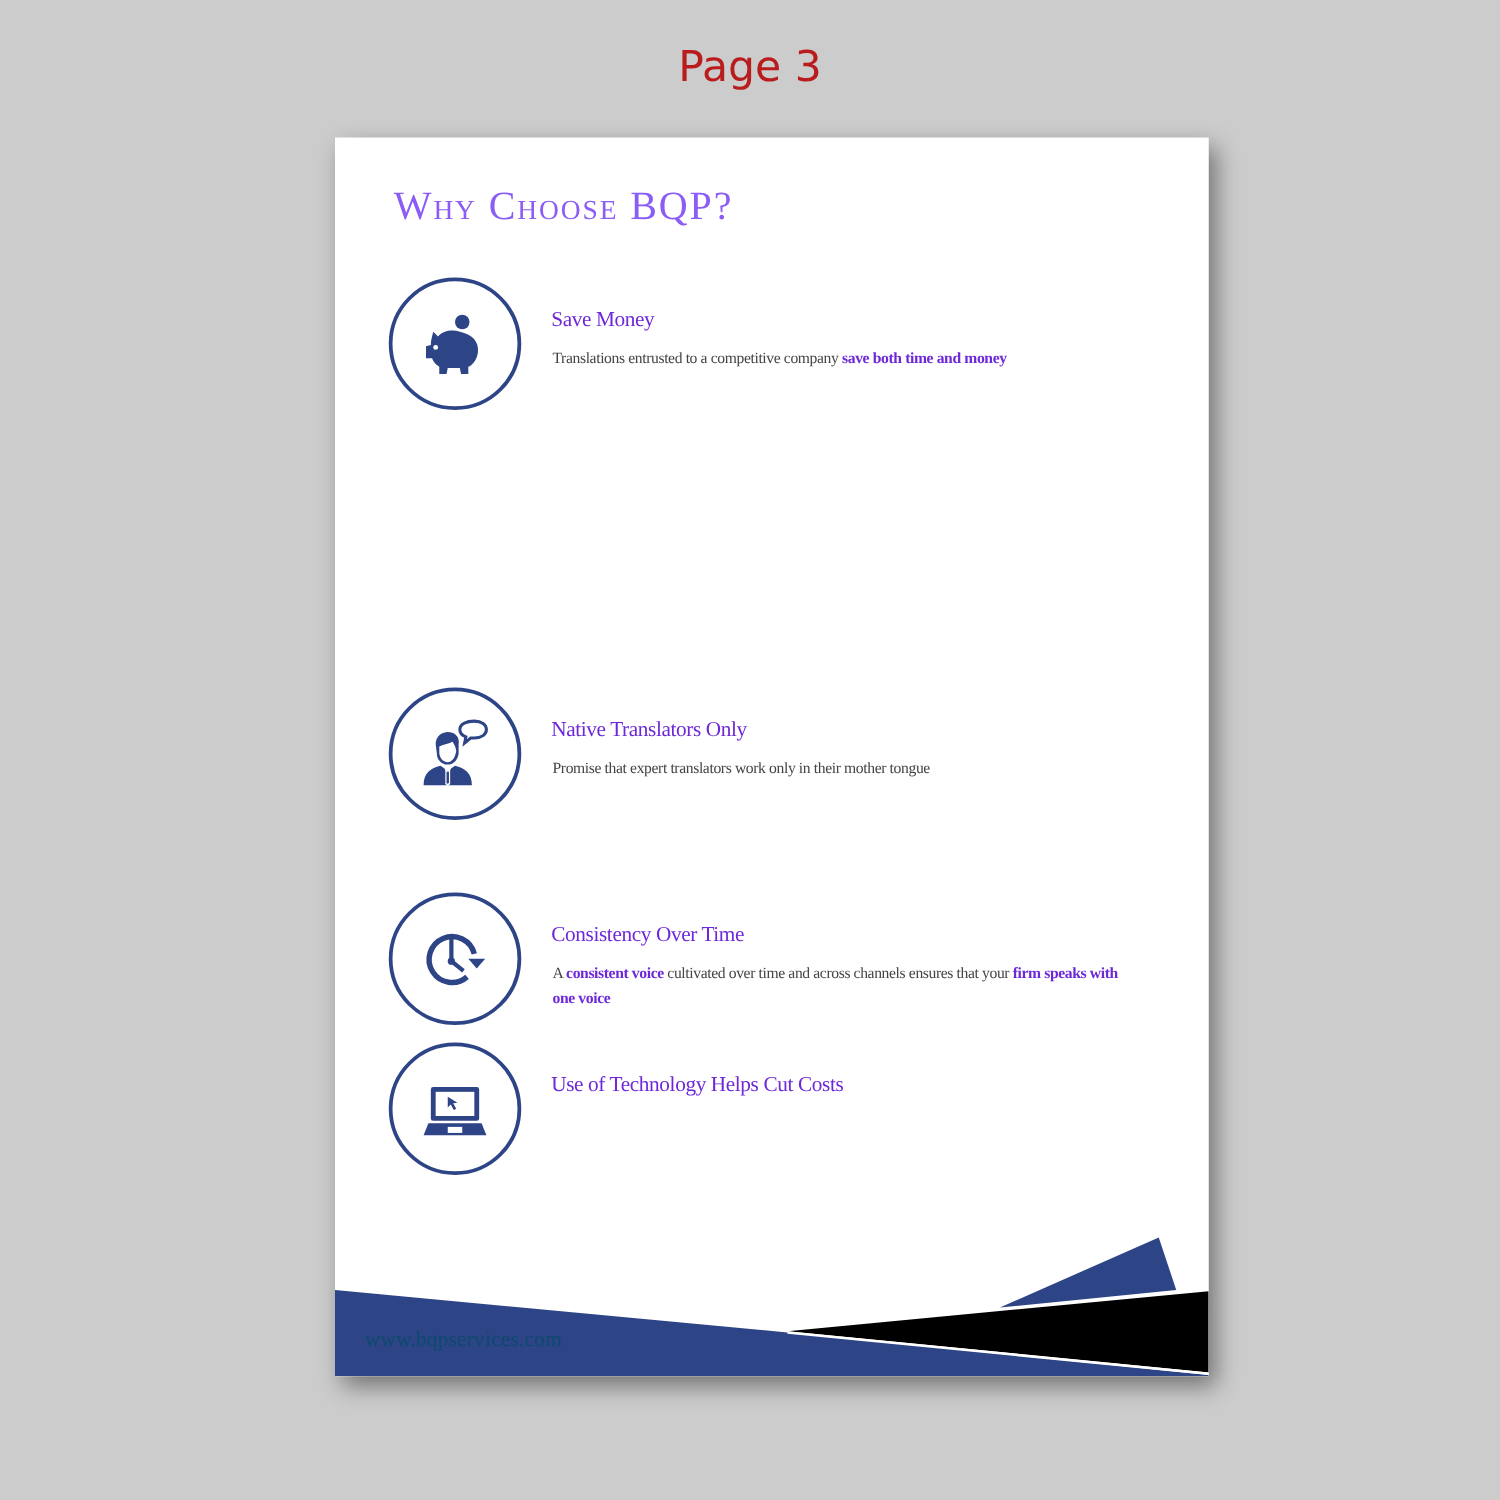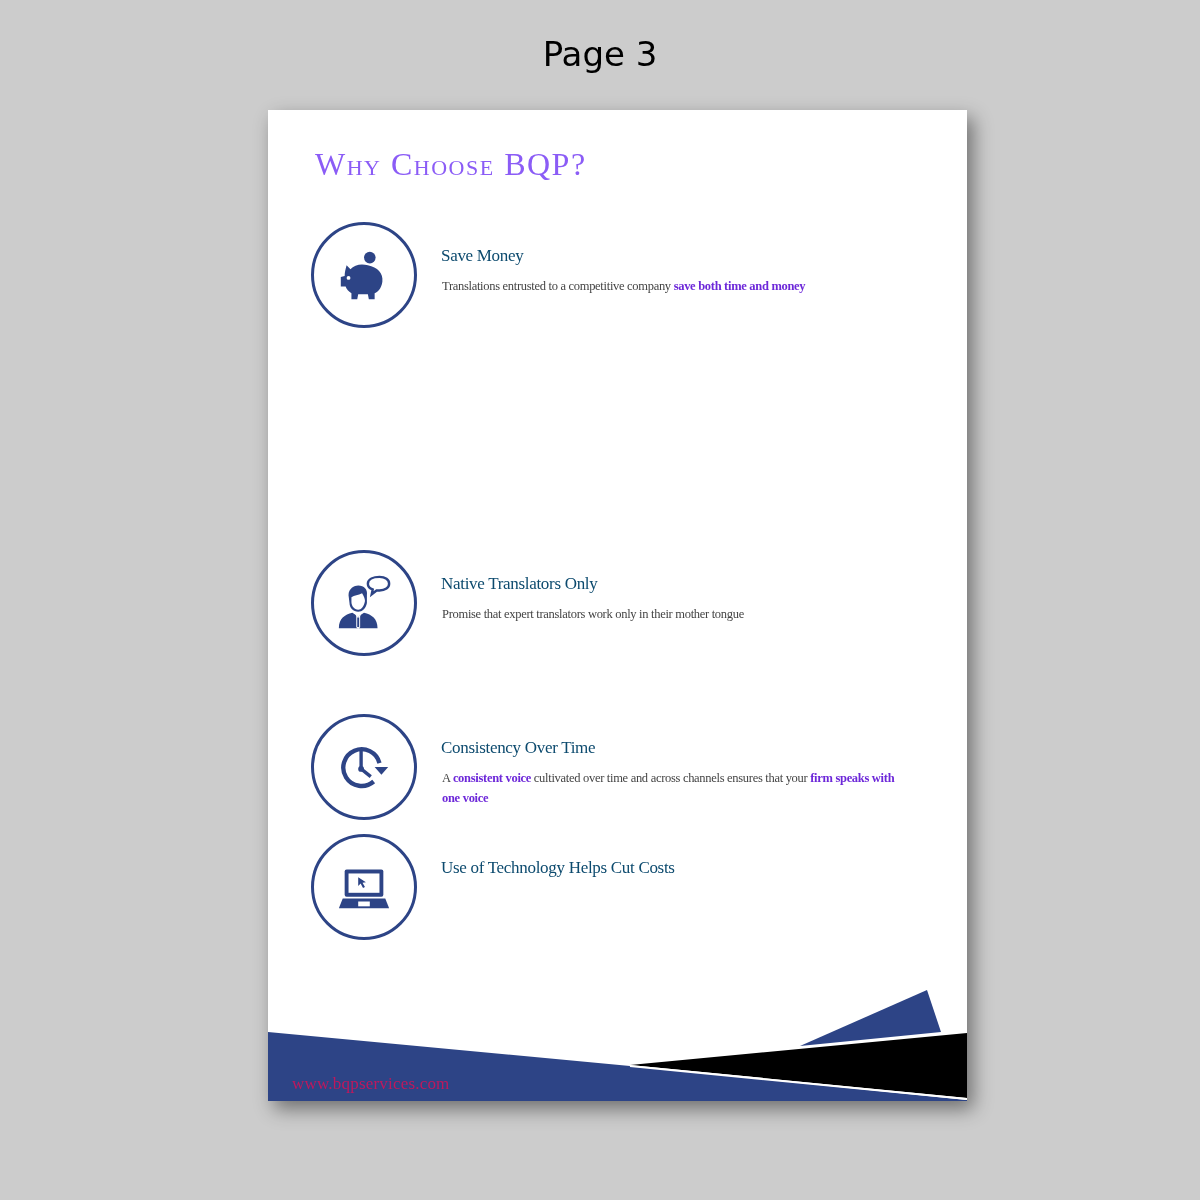--- a/index.html
+++ b/index.html
@@ -14,7 +14,7 @@
     position: absolute; left: 0; width: 1200px; top: 34px;
     text-align: center;
     font-family: "DejaVu Sans", sans-serif;
-    font-size: 34px; color: #000000;
+    font-size: 34px; color: #b91c1c;
   }
   .sheet {
     position: absolute; left: 268px; top: 110px;

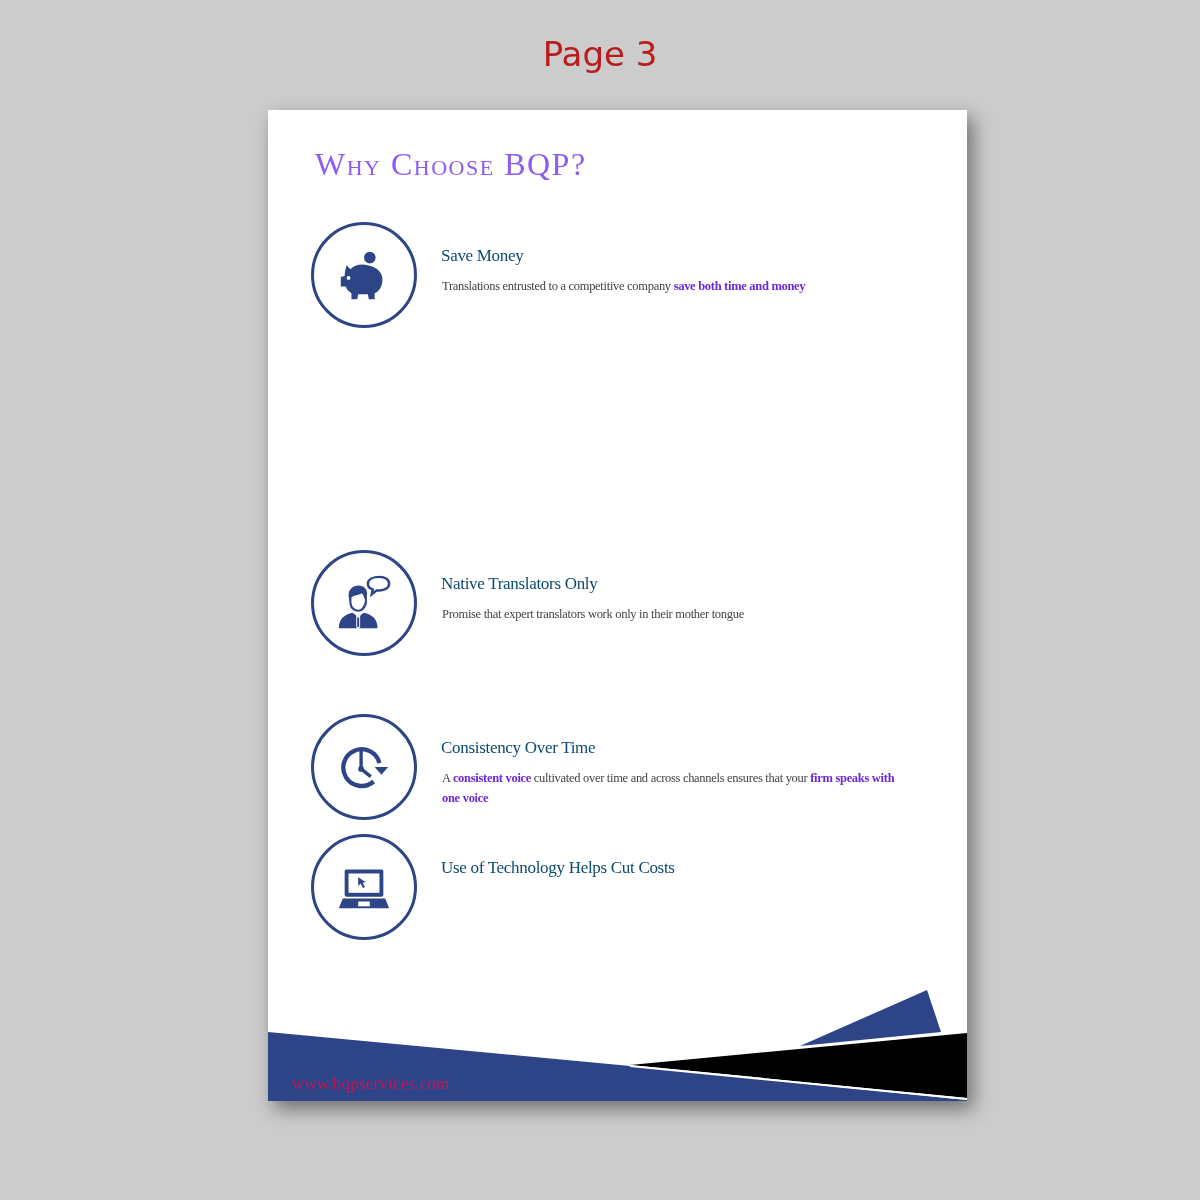--- a/index.html
+++ b/index.html
@@ -43,7 +43,7 @@
   .icon-circle svg { width: 58px; height: 58px; }
   .feature-heading {
     position: absolute; left: 130px; top: 24px;
-    font-size: 17px; color: #0c4a6e; margin: 0; font-weight: normal;
+    font-size: 17px; color: #6d28d9; margin: 0; font-weight: normal;
     letter-spacing: -0.3px;
   }
   .feature-desc {

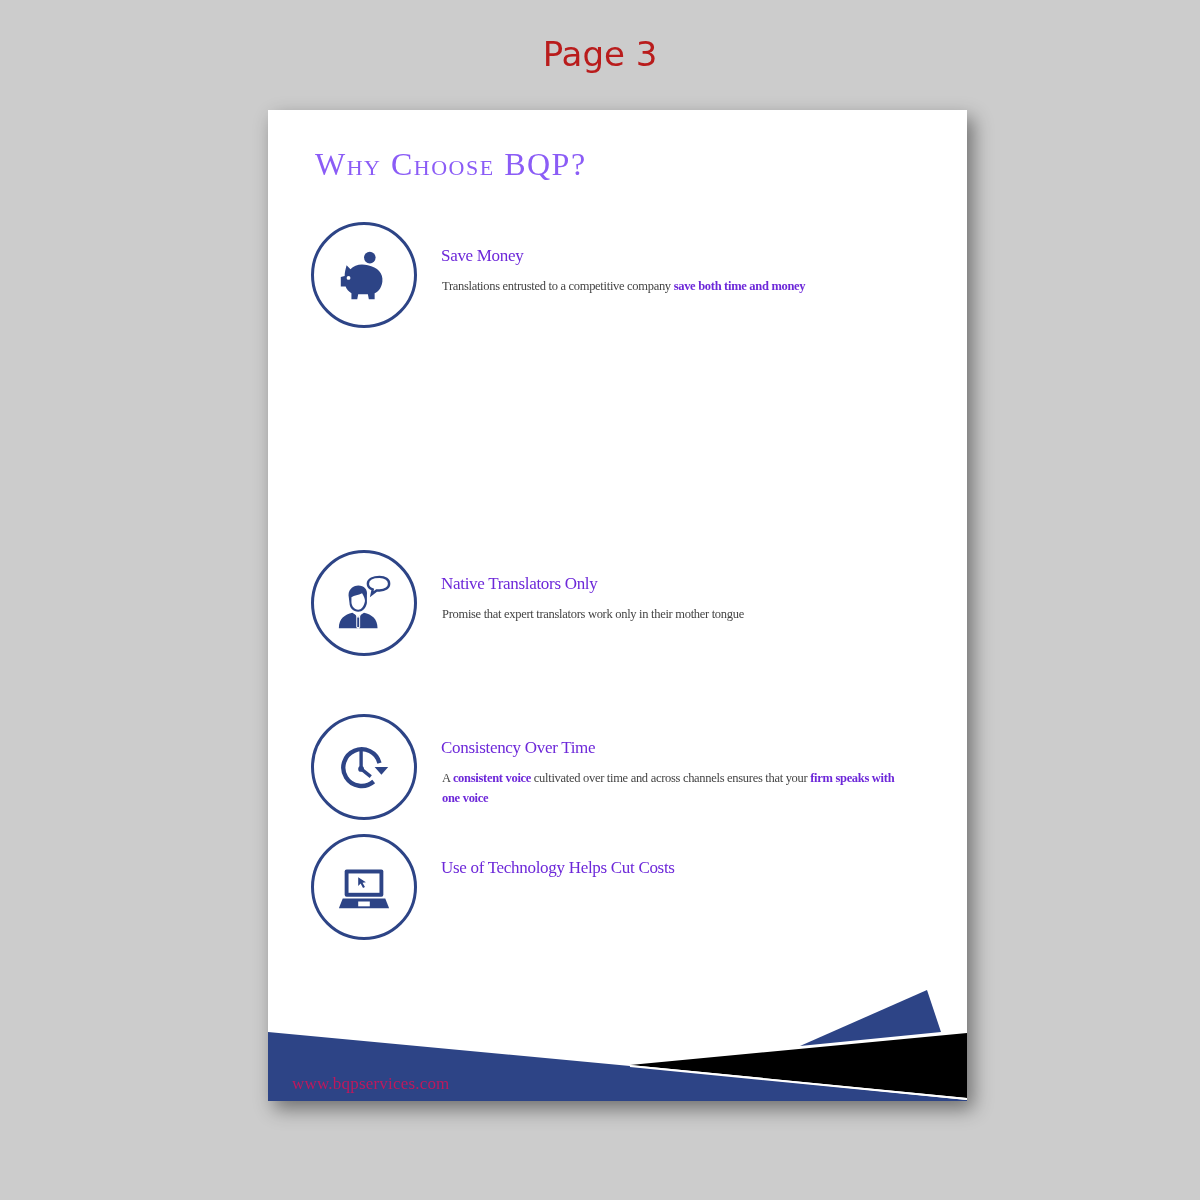--- a/index.html
+++ b/index.html
@@ -55,7 +55,7 @@
   .footer-svg { position: absolute; left: 0; top: 0; }
   .footer-url {
     position: absolute; left: 24px; top: 952px;
-    font-size: 17px; color: #be185d; letter-spacing: 0.2px; margin-top: 12px;
+    font-size: 17px; color: #0c4a6e; letter-spacing: 0.2px;
   }
 </style>
 </head>

